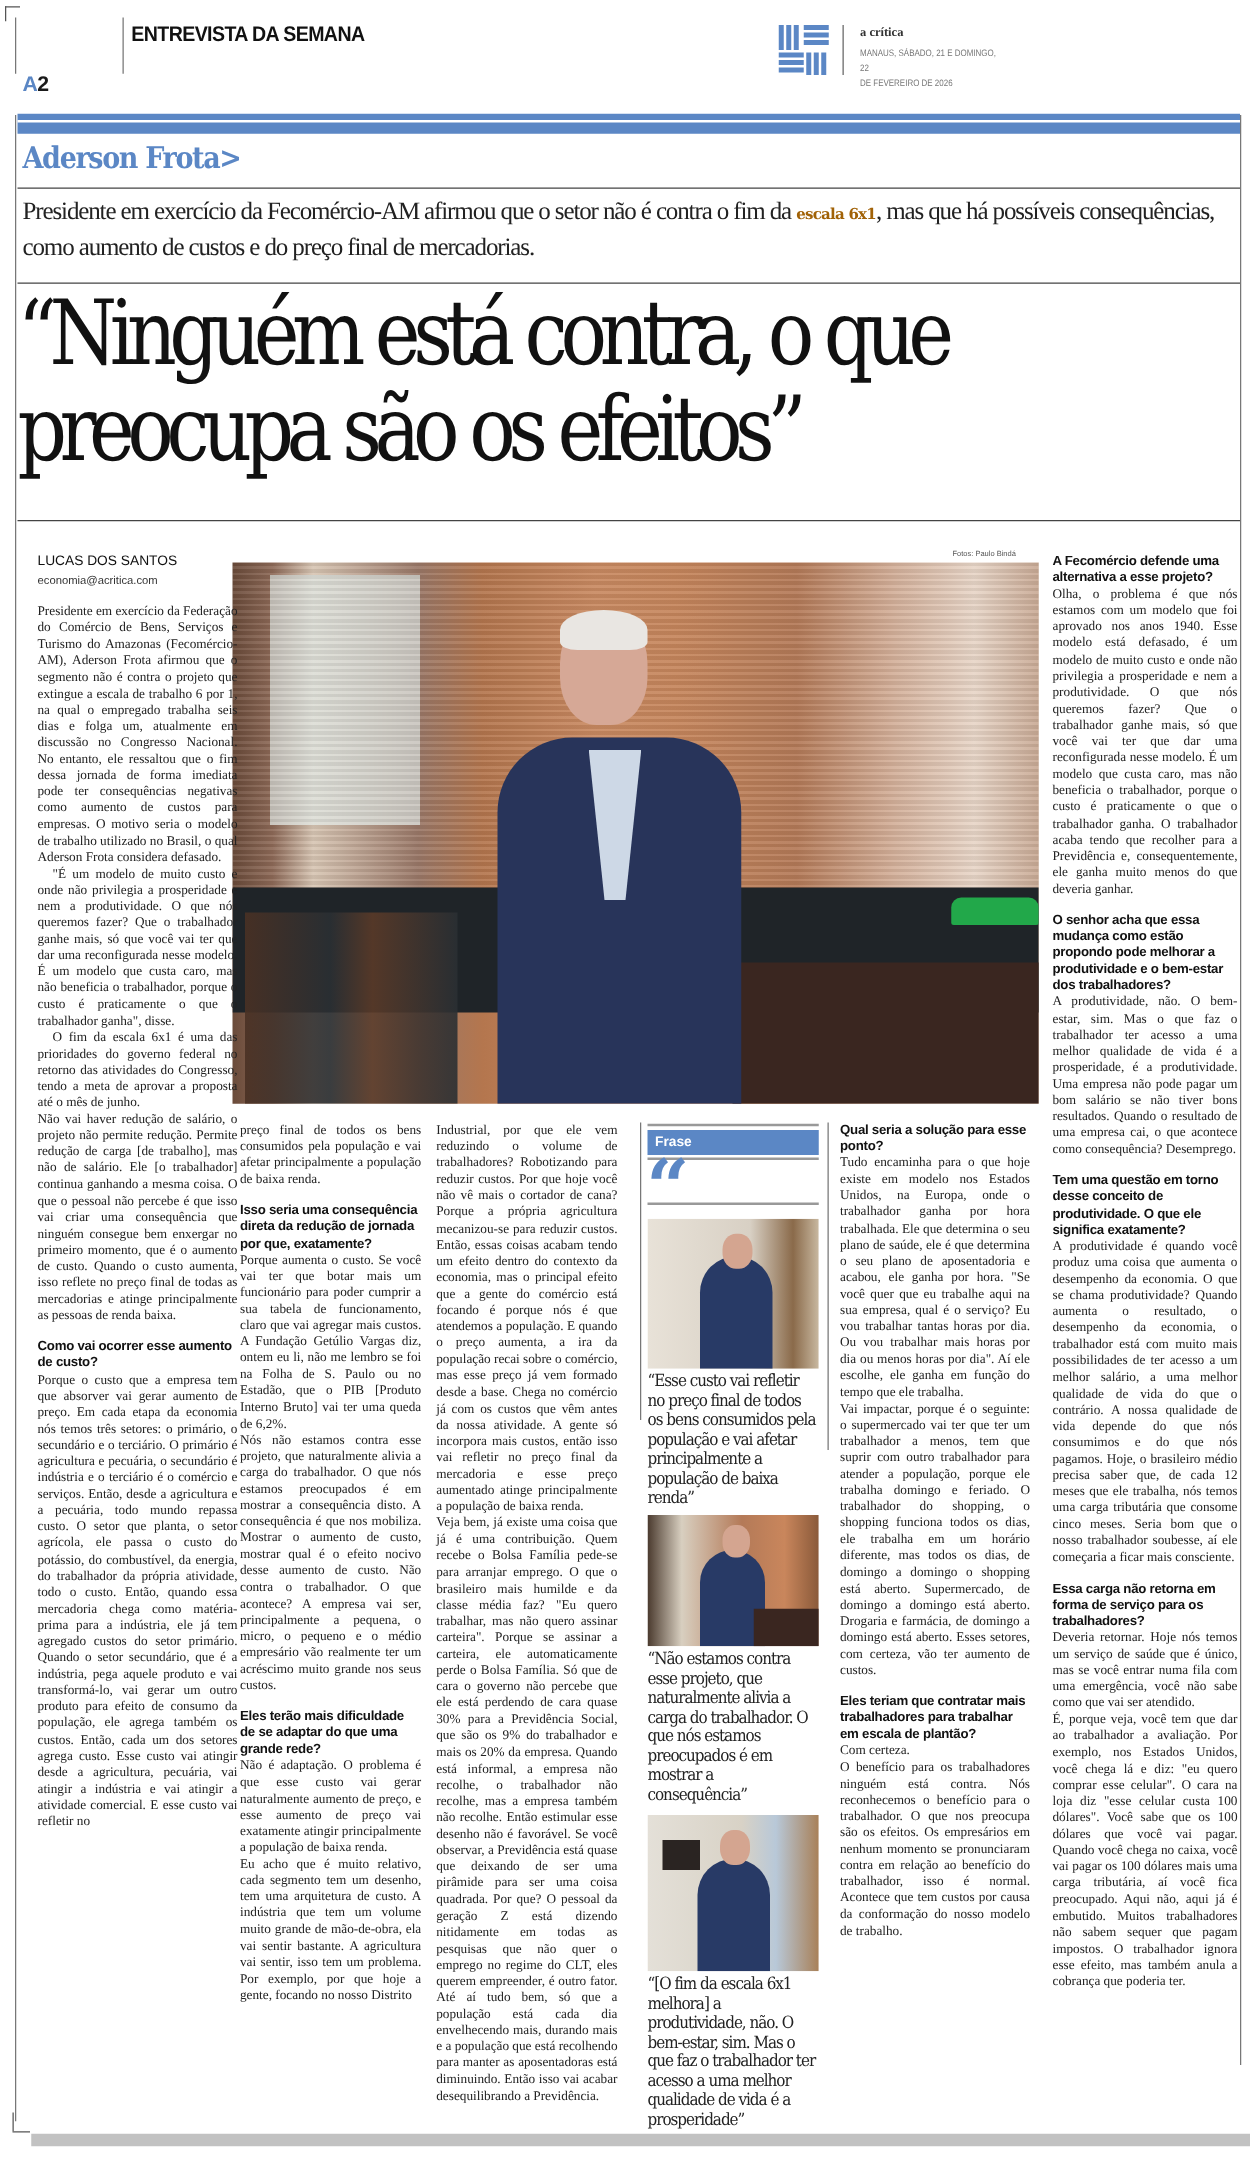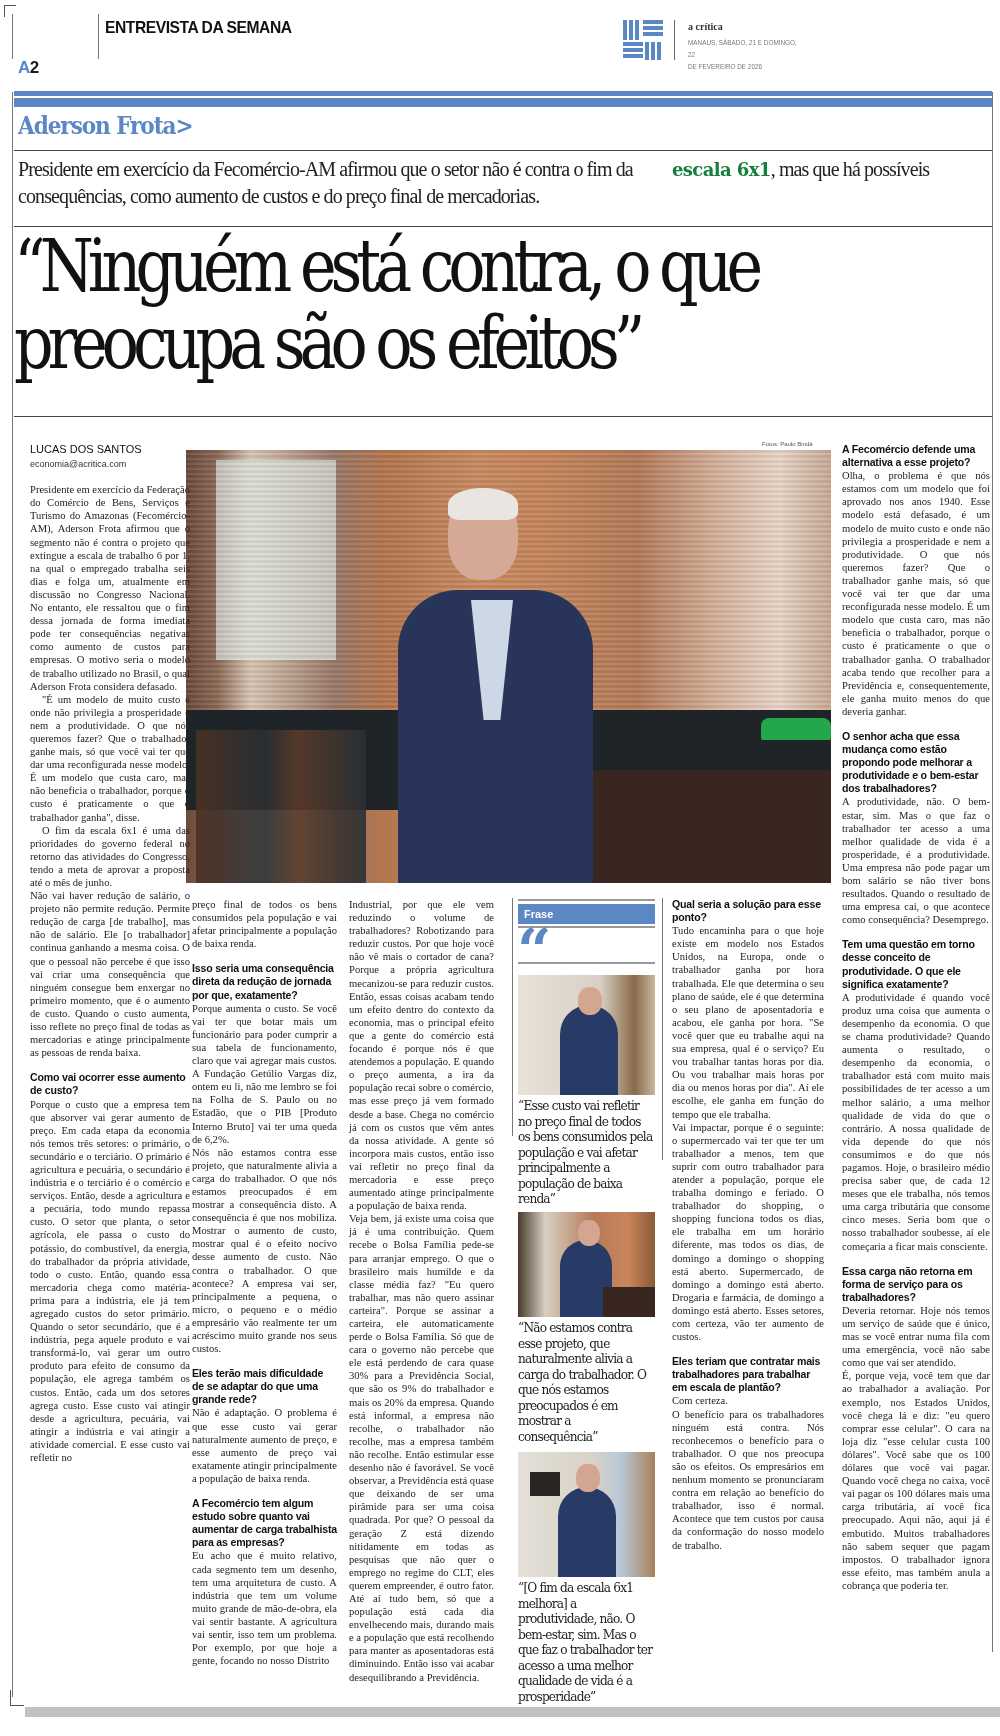--- a/index.html
+++ b/index.html
@@ -32,7 +32,7 @@
   .name-head { position: absolute; left: 18px; top: 111px; font-family: "DejaVu Serif", serif; font-weight: bold; font-size: 24px; color: #5b87c5; letter-spacing: -1.2px; transform: scaleX(0.9); transform-origin: left; }
   .rule1 { position: absolute; left: 14px; top: 150px; width: 978px; height: 1px; background: #444; }
   .deck { position: absolute; left: 18px; top: 156px; width: 980px; font-family: "Liberation Serif", serif; font-size: 20px; line-height: 27px; color: #222; letter-spacing: -0.9px; }
-  .deck .hl { color: #15803d; font-weight: bold; font-family: "DejaVu Serif", serif; font-size: 18px; letter-spacing: -0.6px; margin-left: 35px; }
+  .deck .hl { color: #a16207; font-weight: bold; font-family: "DejaVu Serif", serif; font-size: 12px; letter-spacing: -0.6px; }
   .rule2 { position: absolute; left: 14px; top: 226px; width: 978px; height: 1px; background: #444; }
   .headline { position: absolute; left: 14px; top: 228px; width: 990px; font-family: "DejaVu Serif", serif; font-weight: normal; font-size: 72px; line-height: 77px; letter-spacing: -7px; color: #111; transform: scaleX(0.86); transform-origin: left; white-space: nowrap; }
   .rule3 { position: absolute; left: 14px; top: 416px; width: 978px; height: 1px; background: #444; }

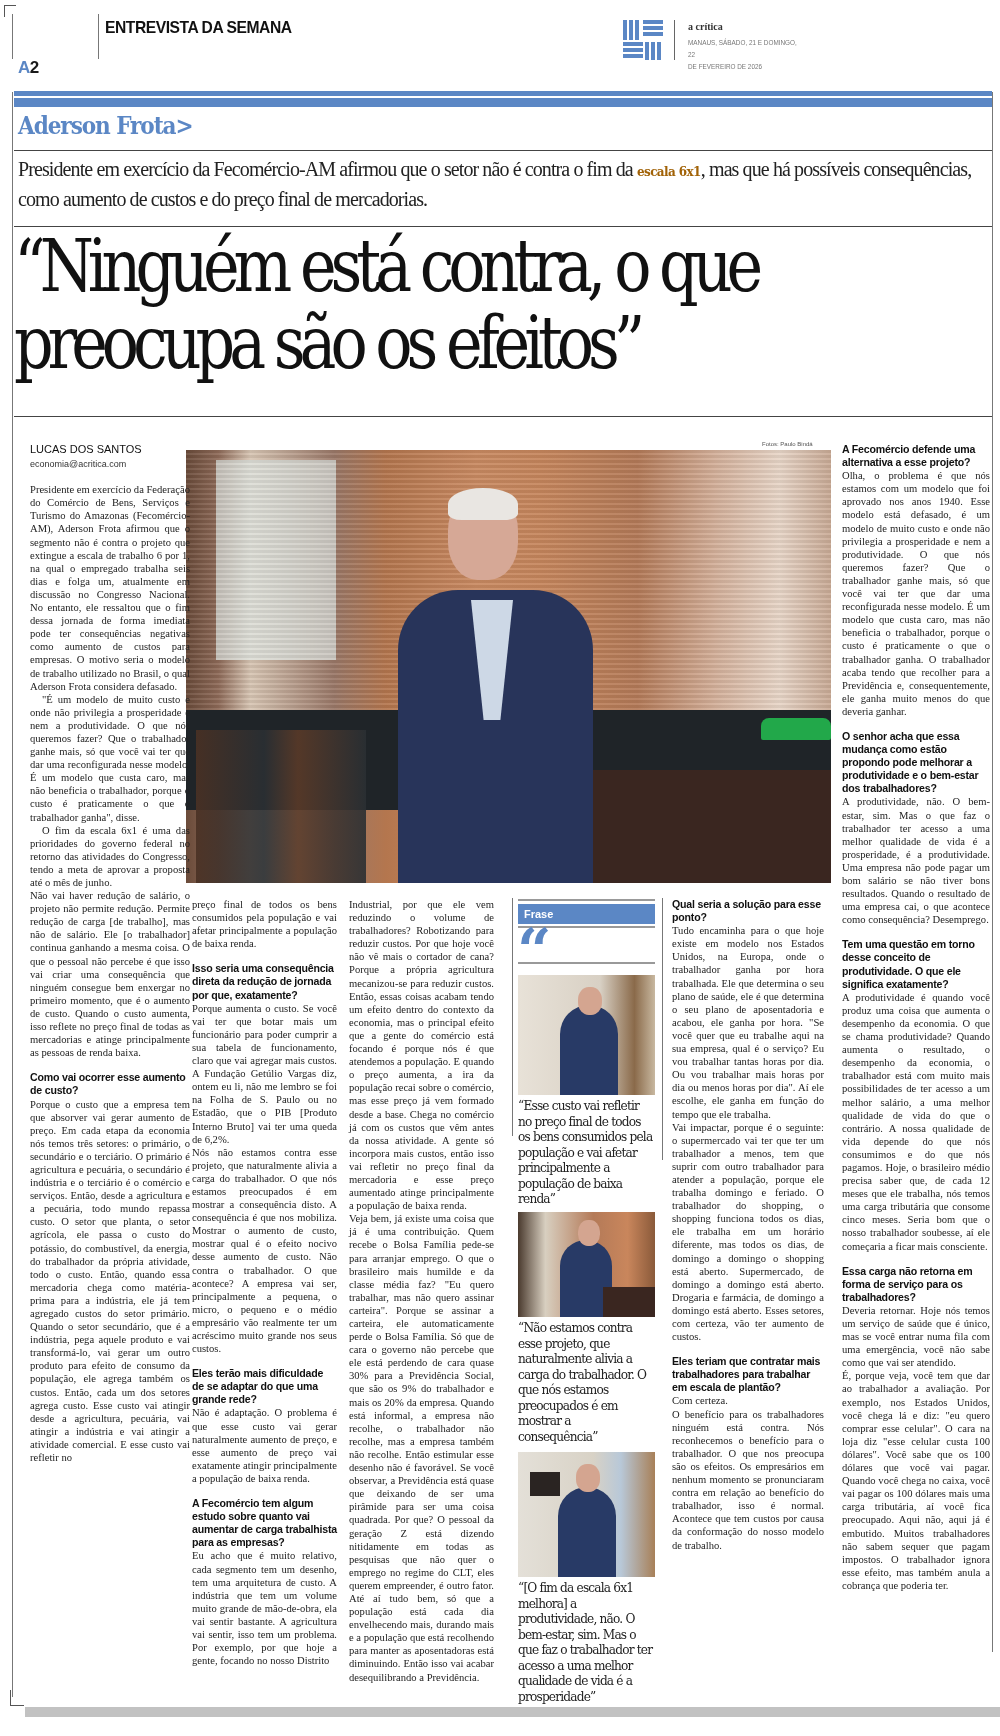--- a/index.html
+++ b/index.html
@@ -162,7 +162,6 @@
   <p>Nós não estamos contra esse projeto, que naturalmente alivia a carga do trabalhador. O que nós estamos preocupados é em mostrar a consequência disto. A consequência é que nos mobiliza. Mostrar o aumento de custo, mostrar qual é o efeito nocivo desse aumento de custo. Não contra o trabalhador. O que acontece? A empresa vai ser, principalmente a pequena, o micro, o pequeno e o médio empresário vão realmente ter um acréscimo muito grande nos seus custos.</p>
   <div class="q">Eles terão mais dificuldade de se adaptar do que uma grande rede?</div>
   <p>Não é adaptação. O problema é que esse custo vai gerar naturalmente aumento de preço, e esse aumento de preço vai exatamente atingir principalmente a população de baixa renda.</p>
-  <div class="q">A Fecomércio tem algum estudo sobre quanto vai aumentar de carga trabalhista para as empresas?</div>
   <p>Eu acho que é muito relativo, cada segmento tem um desenho, tem uma arquitetura de custo. A indústria que tem um volume muito grande de mão-de-obra, ela vai sentir bastante. A agricultura vai sentir, isso tem um problema. Por exemplo, por que hoje a gente, focando no nosso Distrito</p>
 </div>
 

